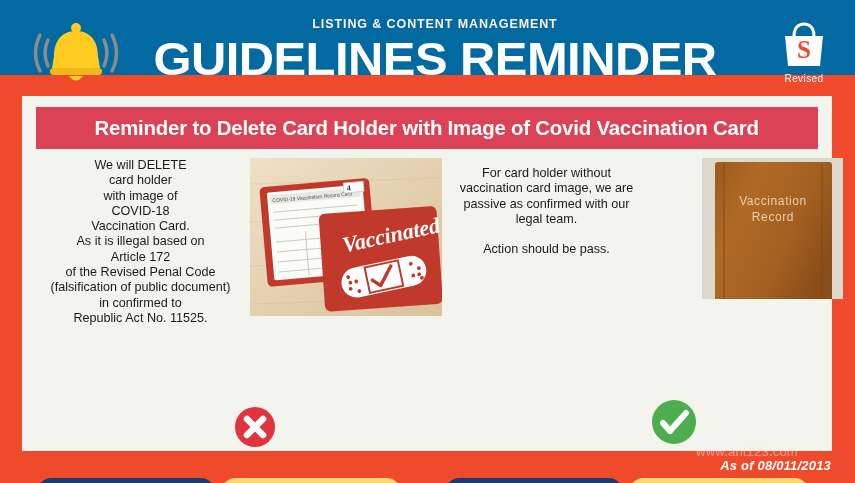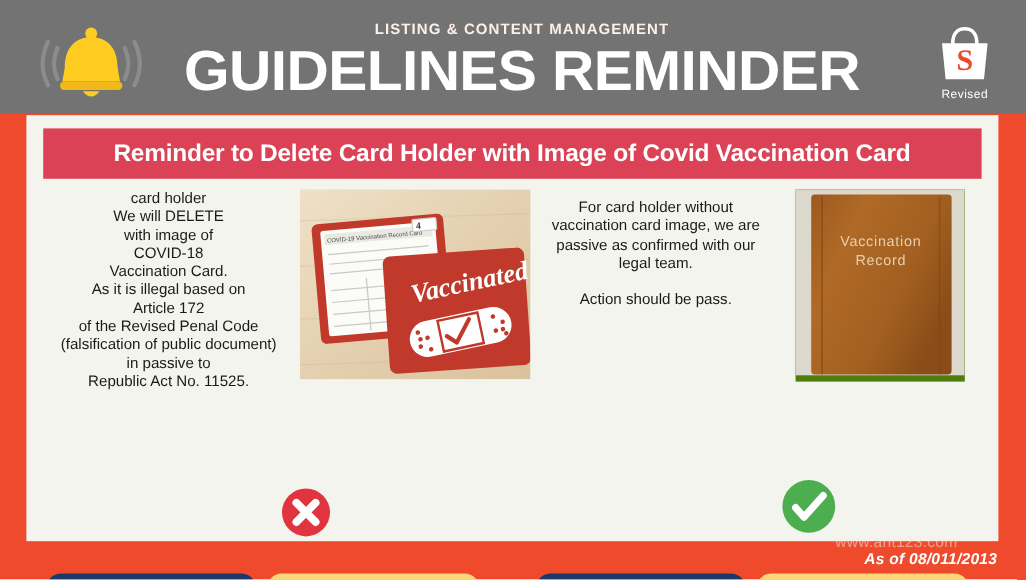--- a/index.html
+++ b/index.html
@@ -24,8 +24,8 @@
     position: absolute;
     left: 0; top: 0;
     width: 855px;
-    height: 95px;
-    background: #737373;
+    height: 75px;
+    background: #0369a1;
   }
   #bell-icon {
     position: absolute;

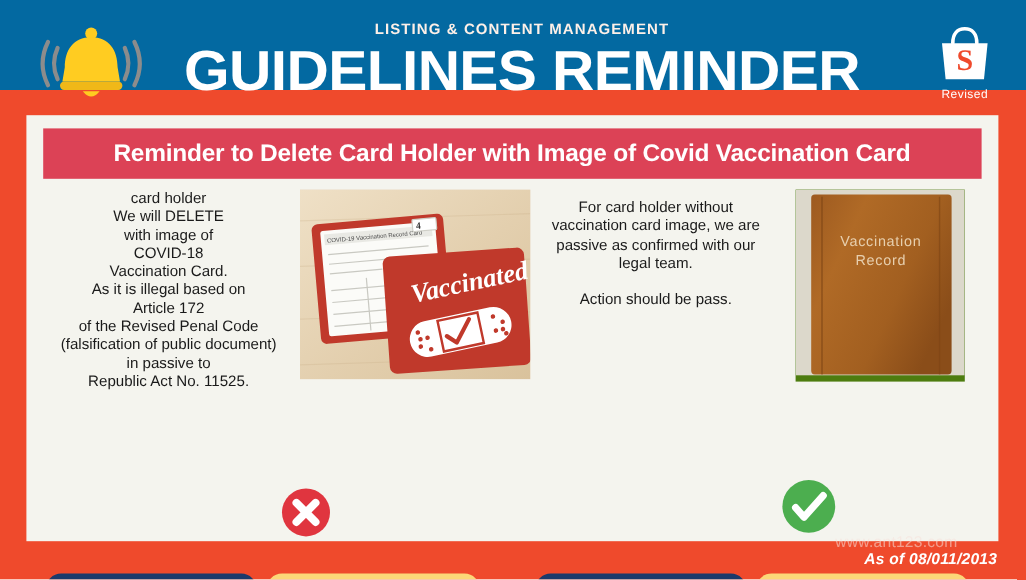--- a/index.html
+++ b/index.html
@@ -265,8 +265,8 @@
     </div>
 
     <div id="left-text" class="col-text">
+        <div>We will DELETE</div>
         <div>card holder</div>
-        <div>We will DELETE</div>
         <div>with image of</div>
         <div>COVID-18</div>
         <div>Vaccination Card.</div>

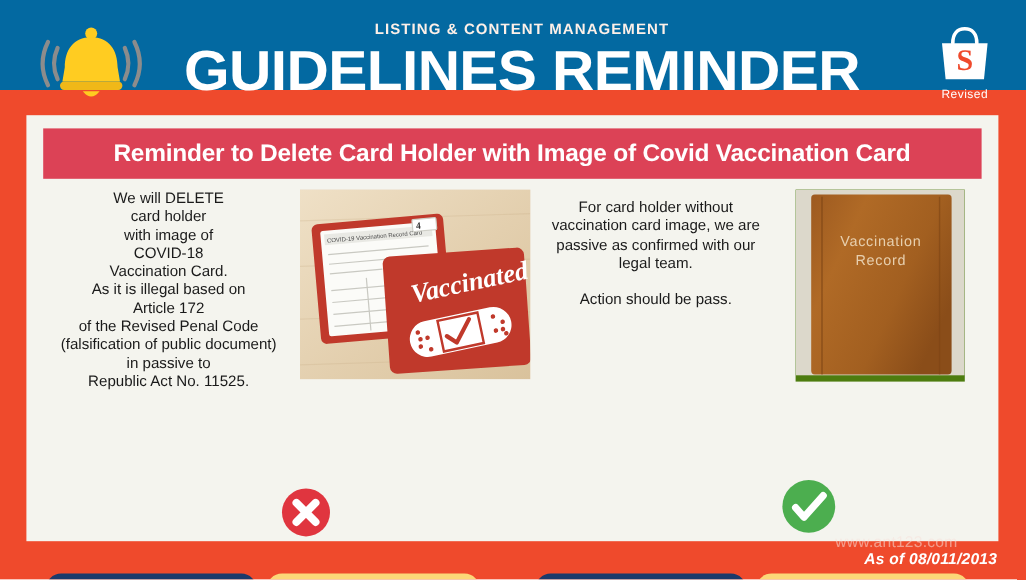--- a/index.html
+++ b/index.html
@@ -143,11 +143,11 @@
     background: #e8d8bf;
   }
   #right-photo {
-    left: 641px;
+    left: 680px;
     top: 62px;
     width: 141px;
-    height: 160px;
-    background: #4d7c0f;
+    height: 141px;
+    background: #8b5cf6;
   }
 
   

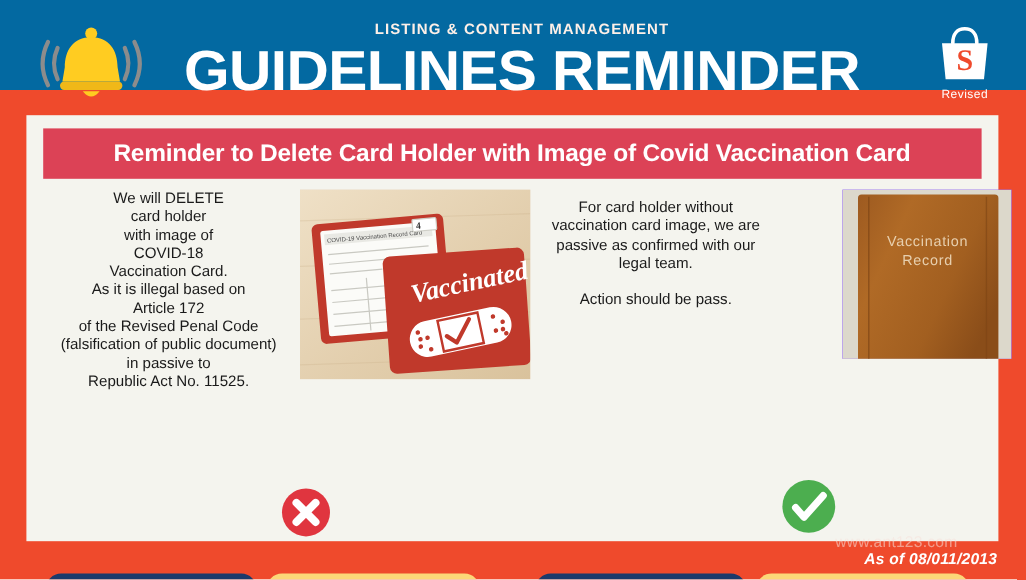--- a/index.html
+++ b/index.html
@@ -274,7 +274,7 @@
         <div>Article 172</div>
         <div>of the Revised Penal Code</div>
         <div>(falsification of public document)</div>
-        <div>in passive to</div>
+        <div>in confirmed to</div>
         <div>Republic Act No. 11525.</div>
       </div>
 

